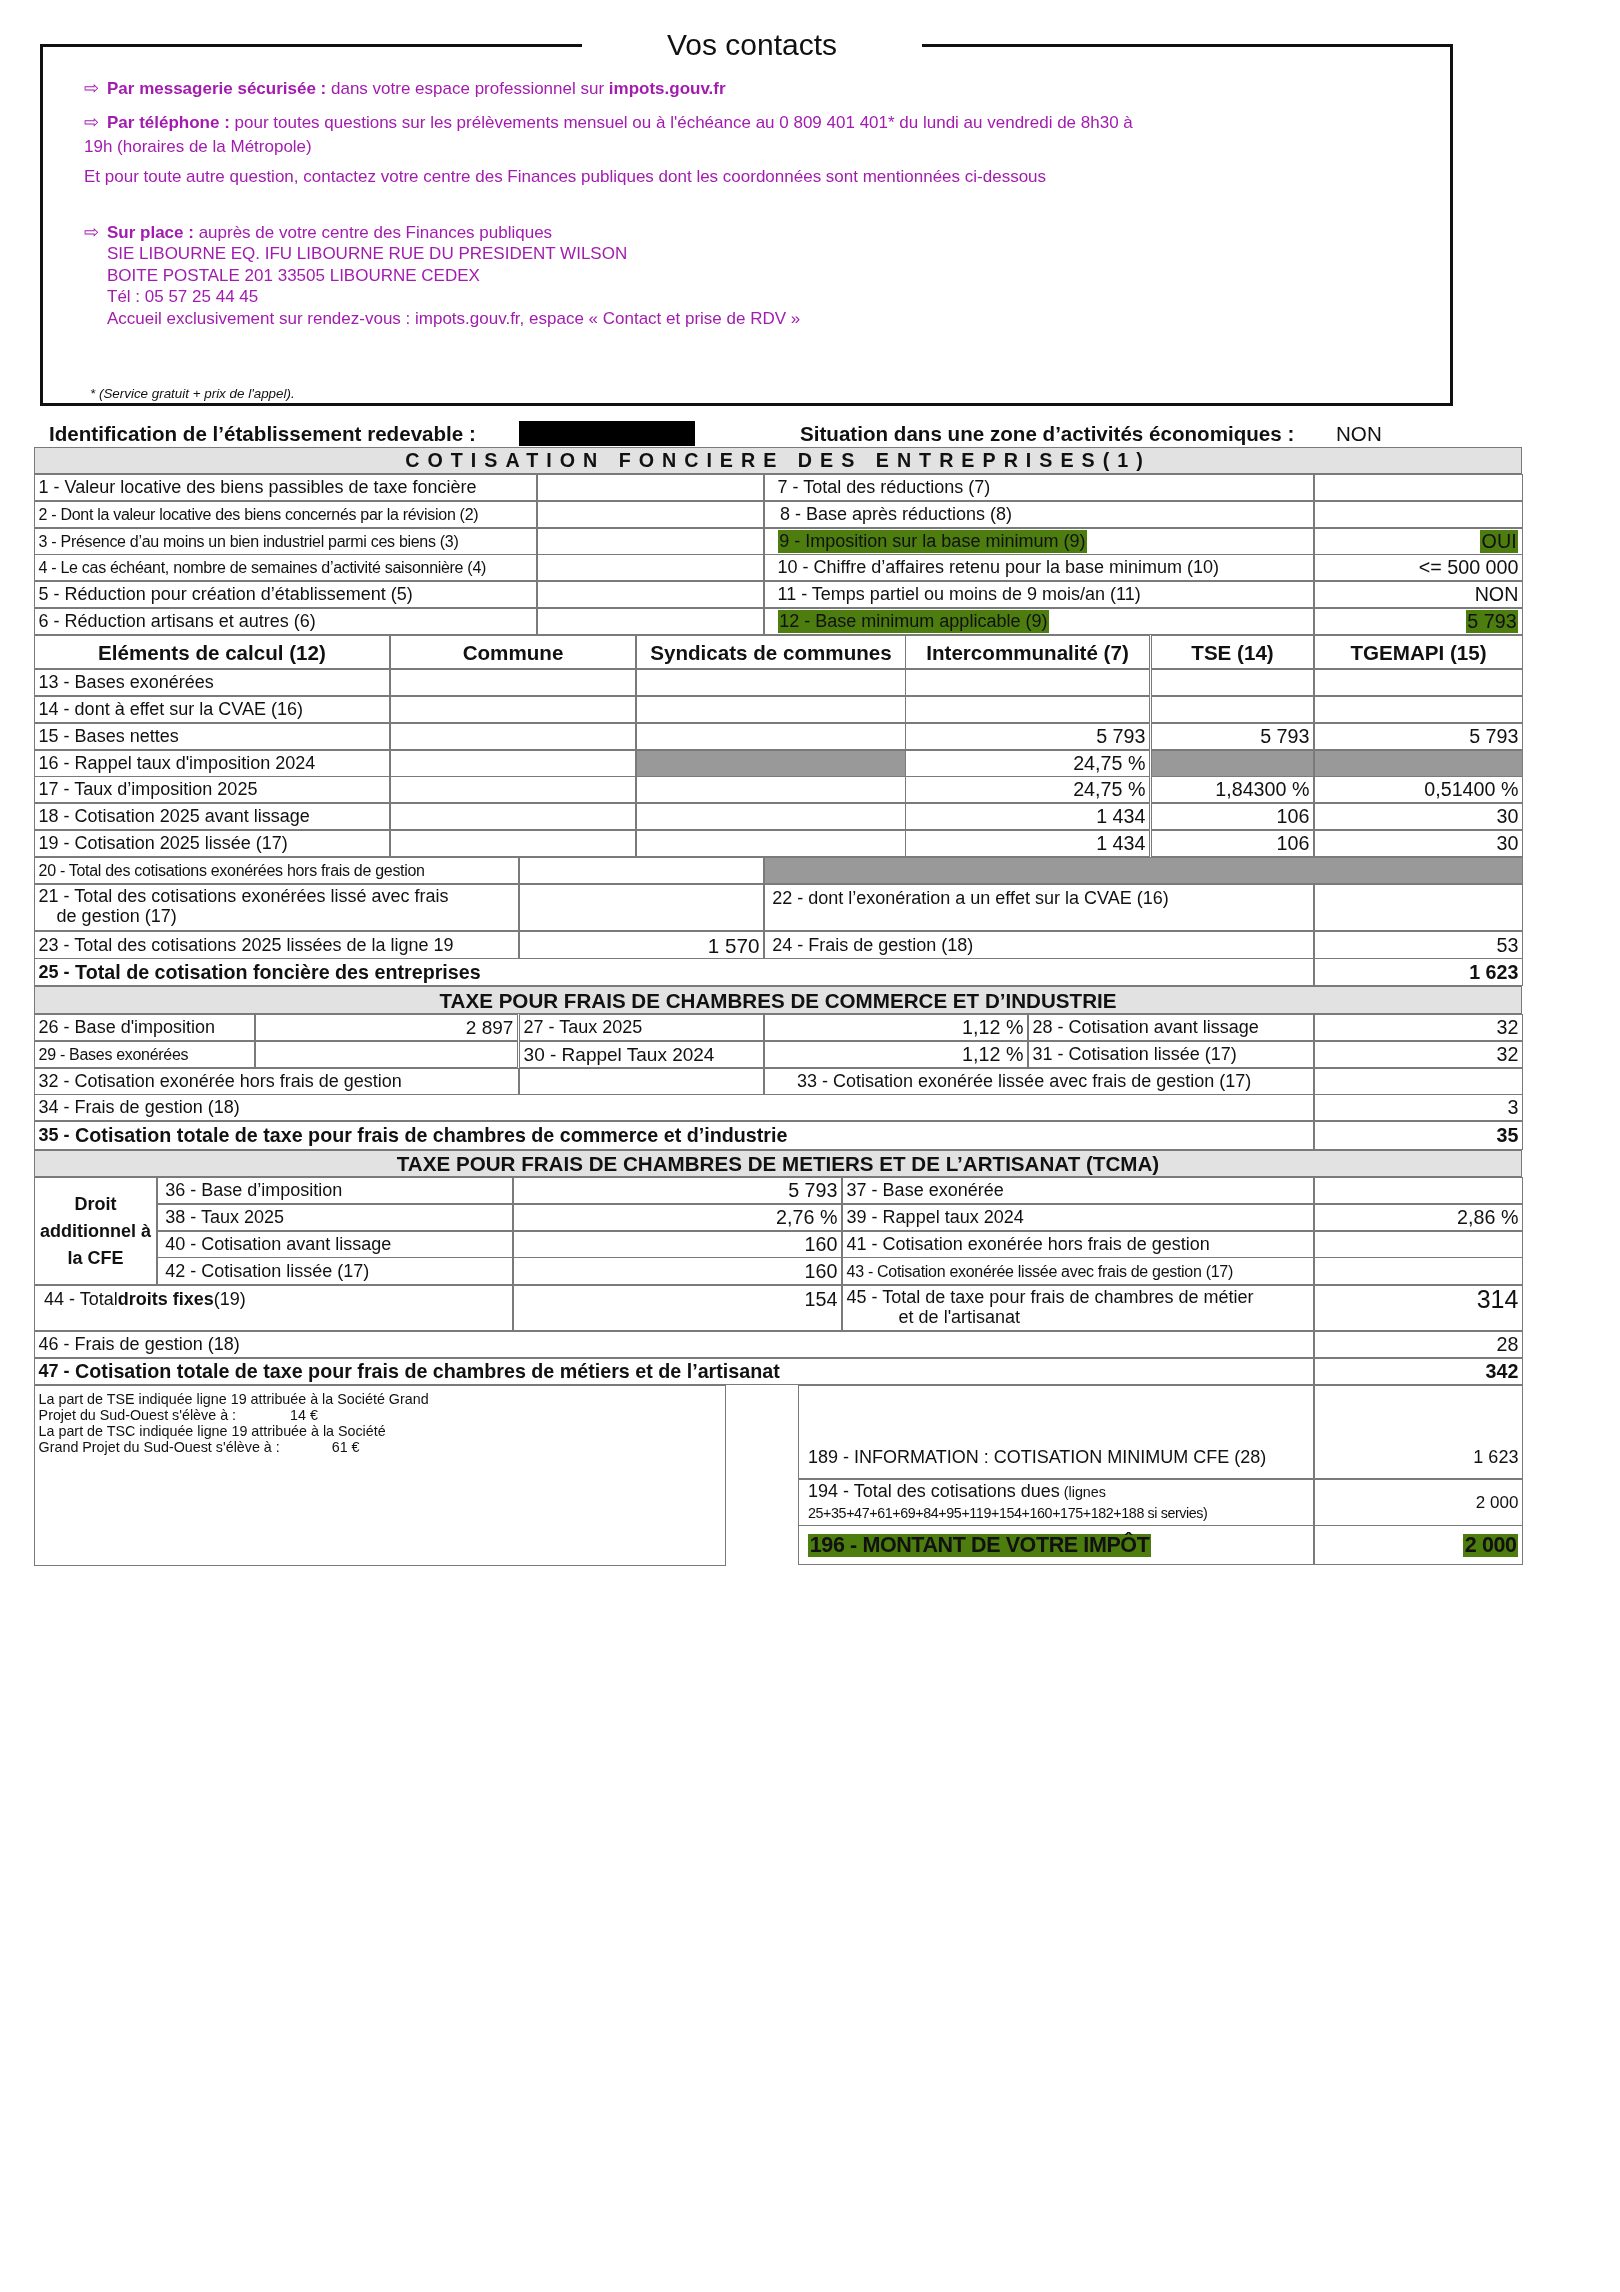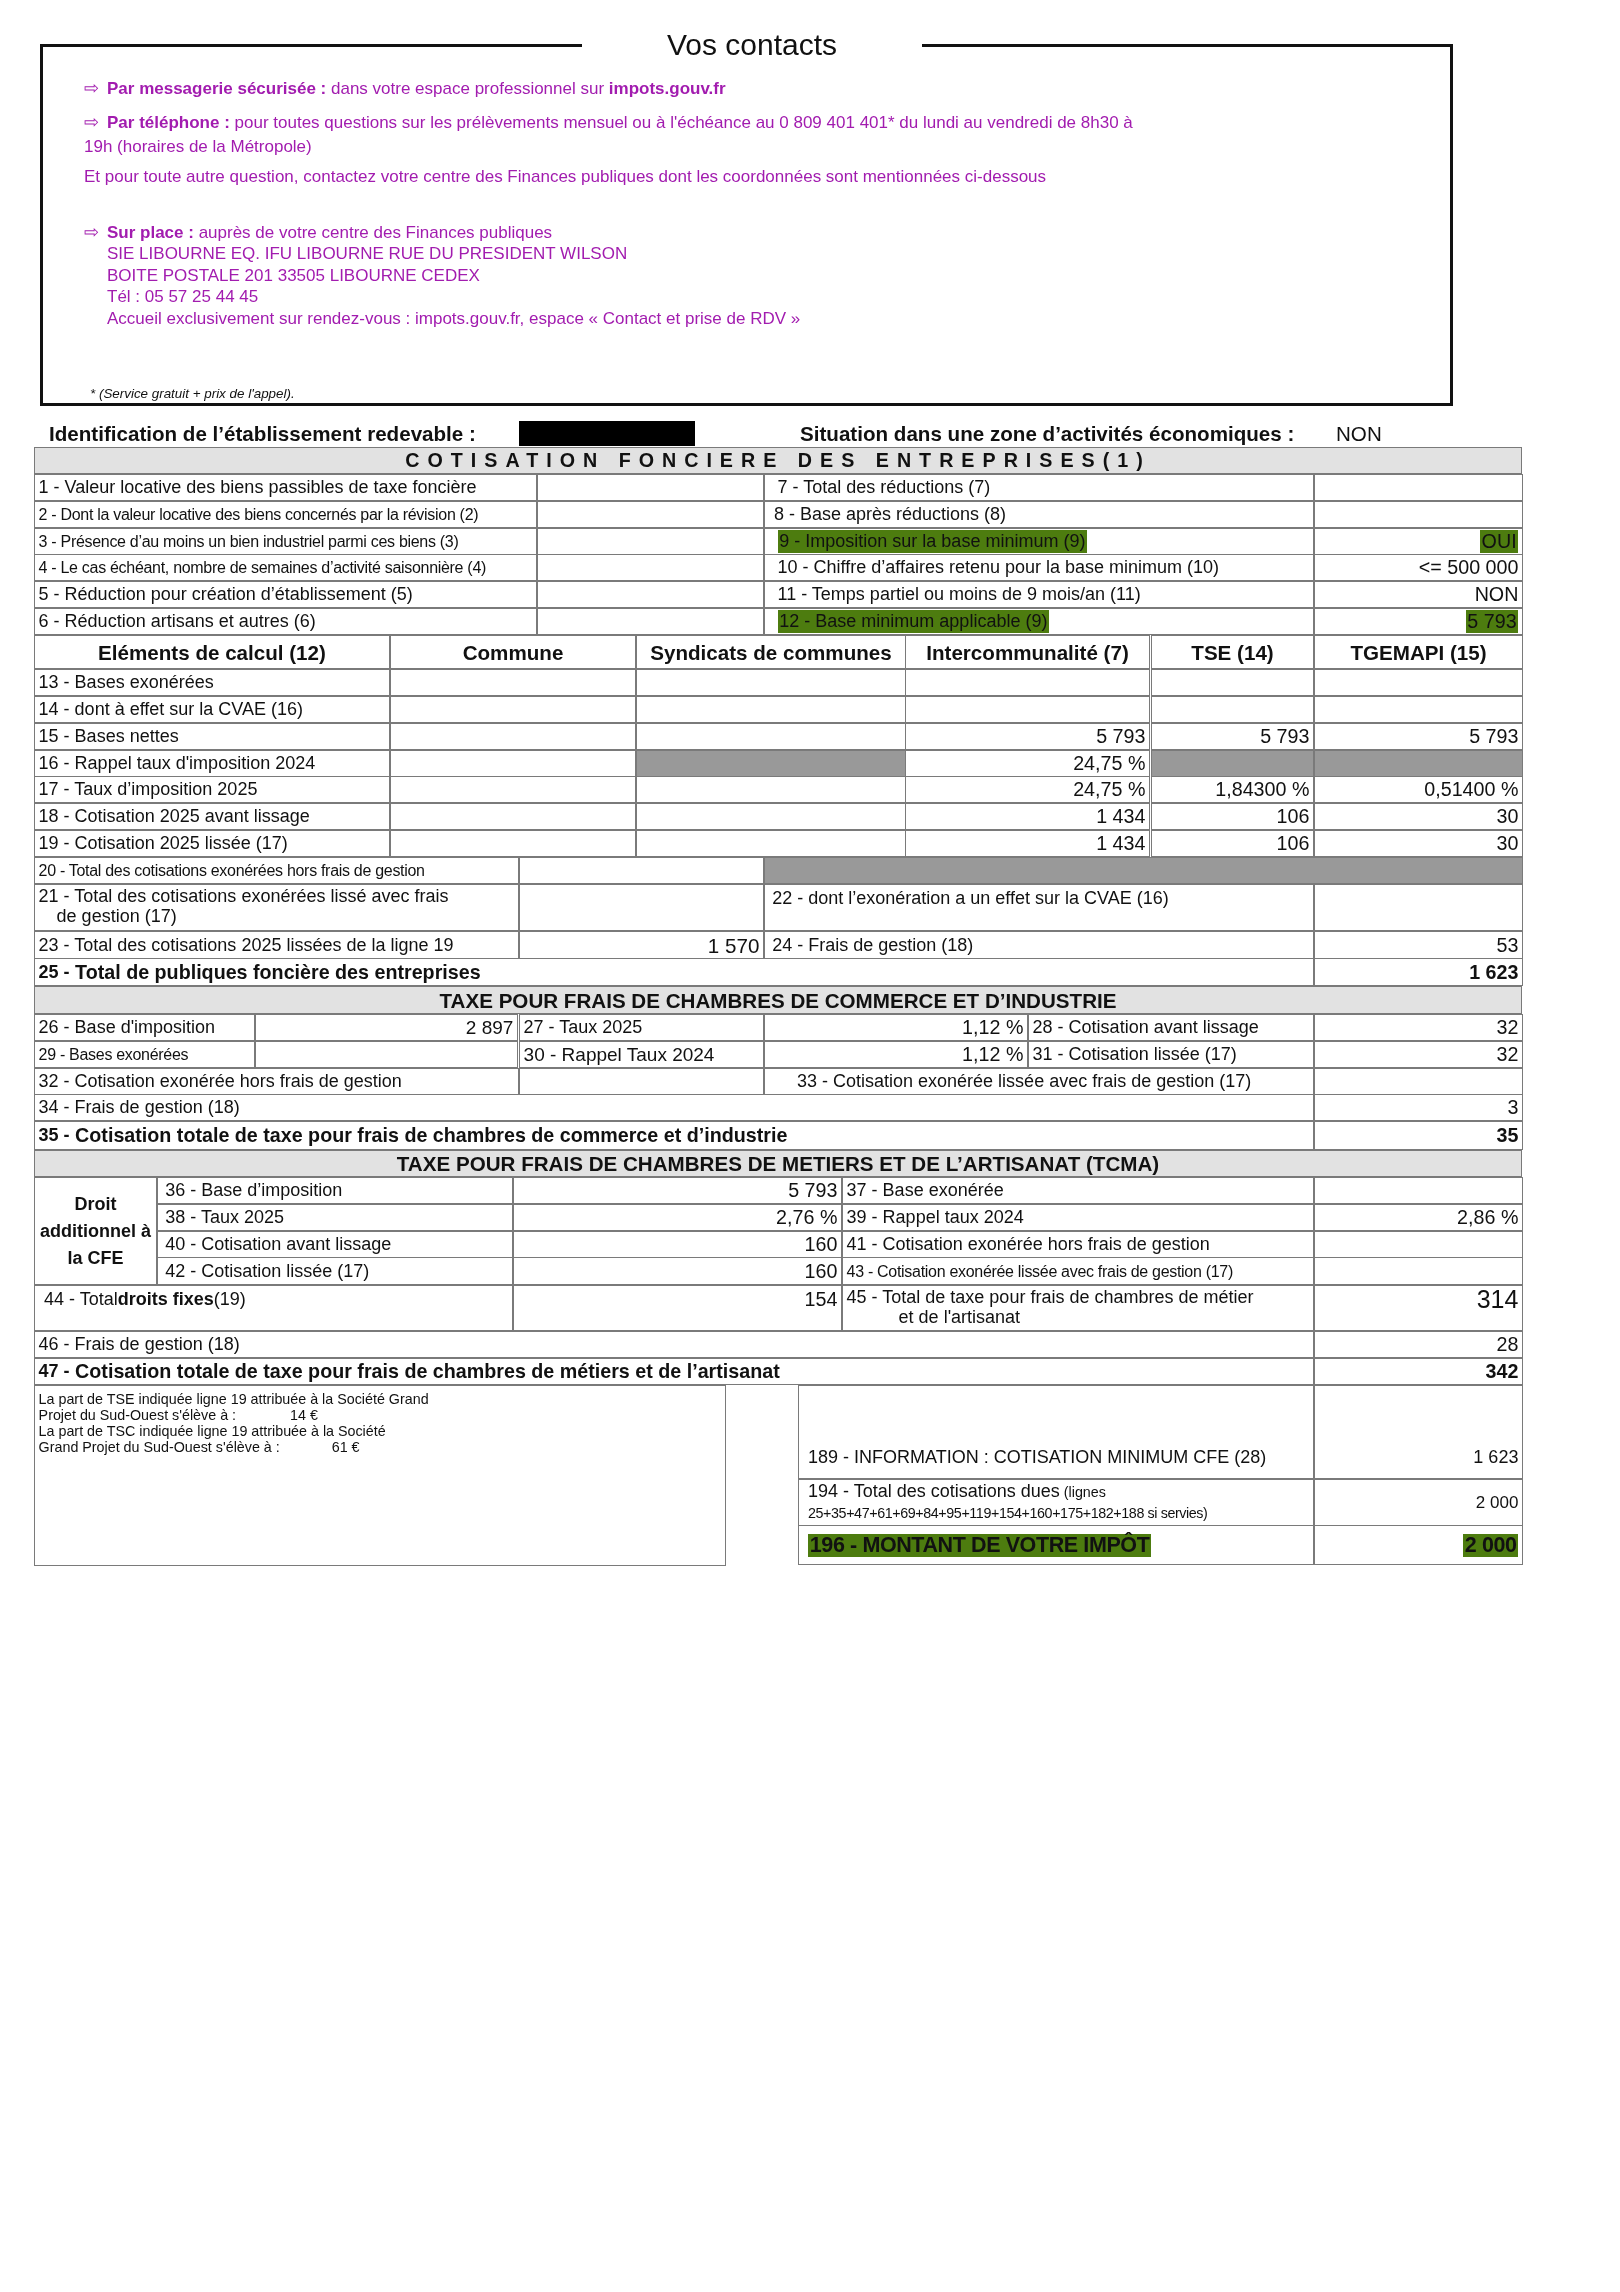--- a/index.html
+++ b/index.html
@@ -92,7 +92,7 @@
 
 <div class="cell" style="left:764px; top:474px; width:550px; height:27px; padding-left:12.5px;">7 - Total des réductions (7)</div>
 <div class="cell r" style="left:1314px; top:474px; width:209px; height:27px;"></div>
-<div class="cell" style="left:764px; top:501px; width:550px; height:27px; padding-left:9px;">8 - Base après réductions (8)</div>
+<div class="cell" style="left:764px; top:501px; width:550px; height:27px; padding-left:15px;">8 - Base après réductions (8)</div>
 <div class="cell r" style="left:1314px; top:501px; width:209px; height:27px;"></div>
 <div class="cell" style="left:764px; top:528px; width:550px; height:27px; padding-left:12.5px;">
     <span class="hl">9 - Imposition sur la base minimum (9)</span>

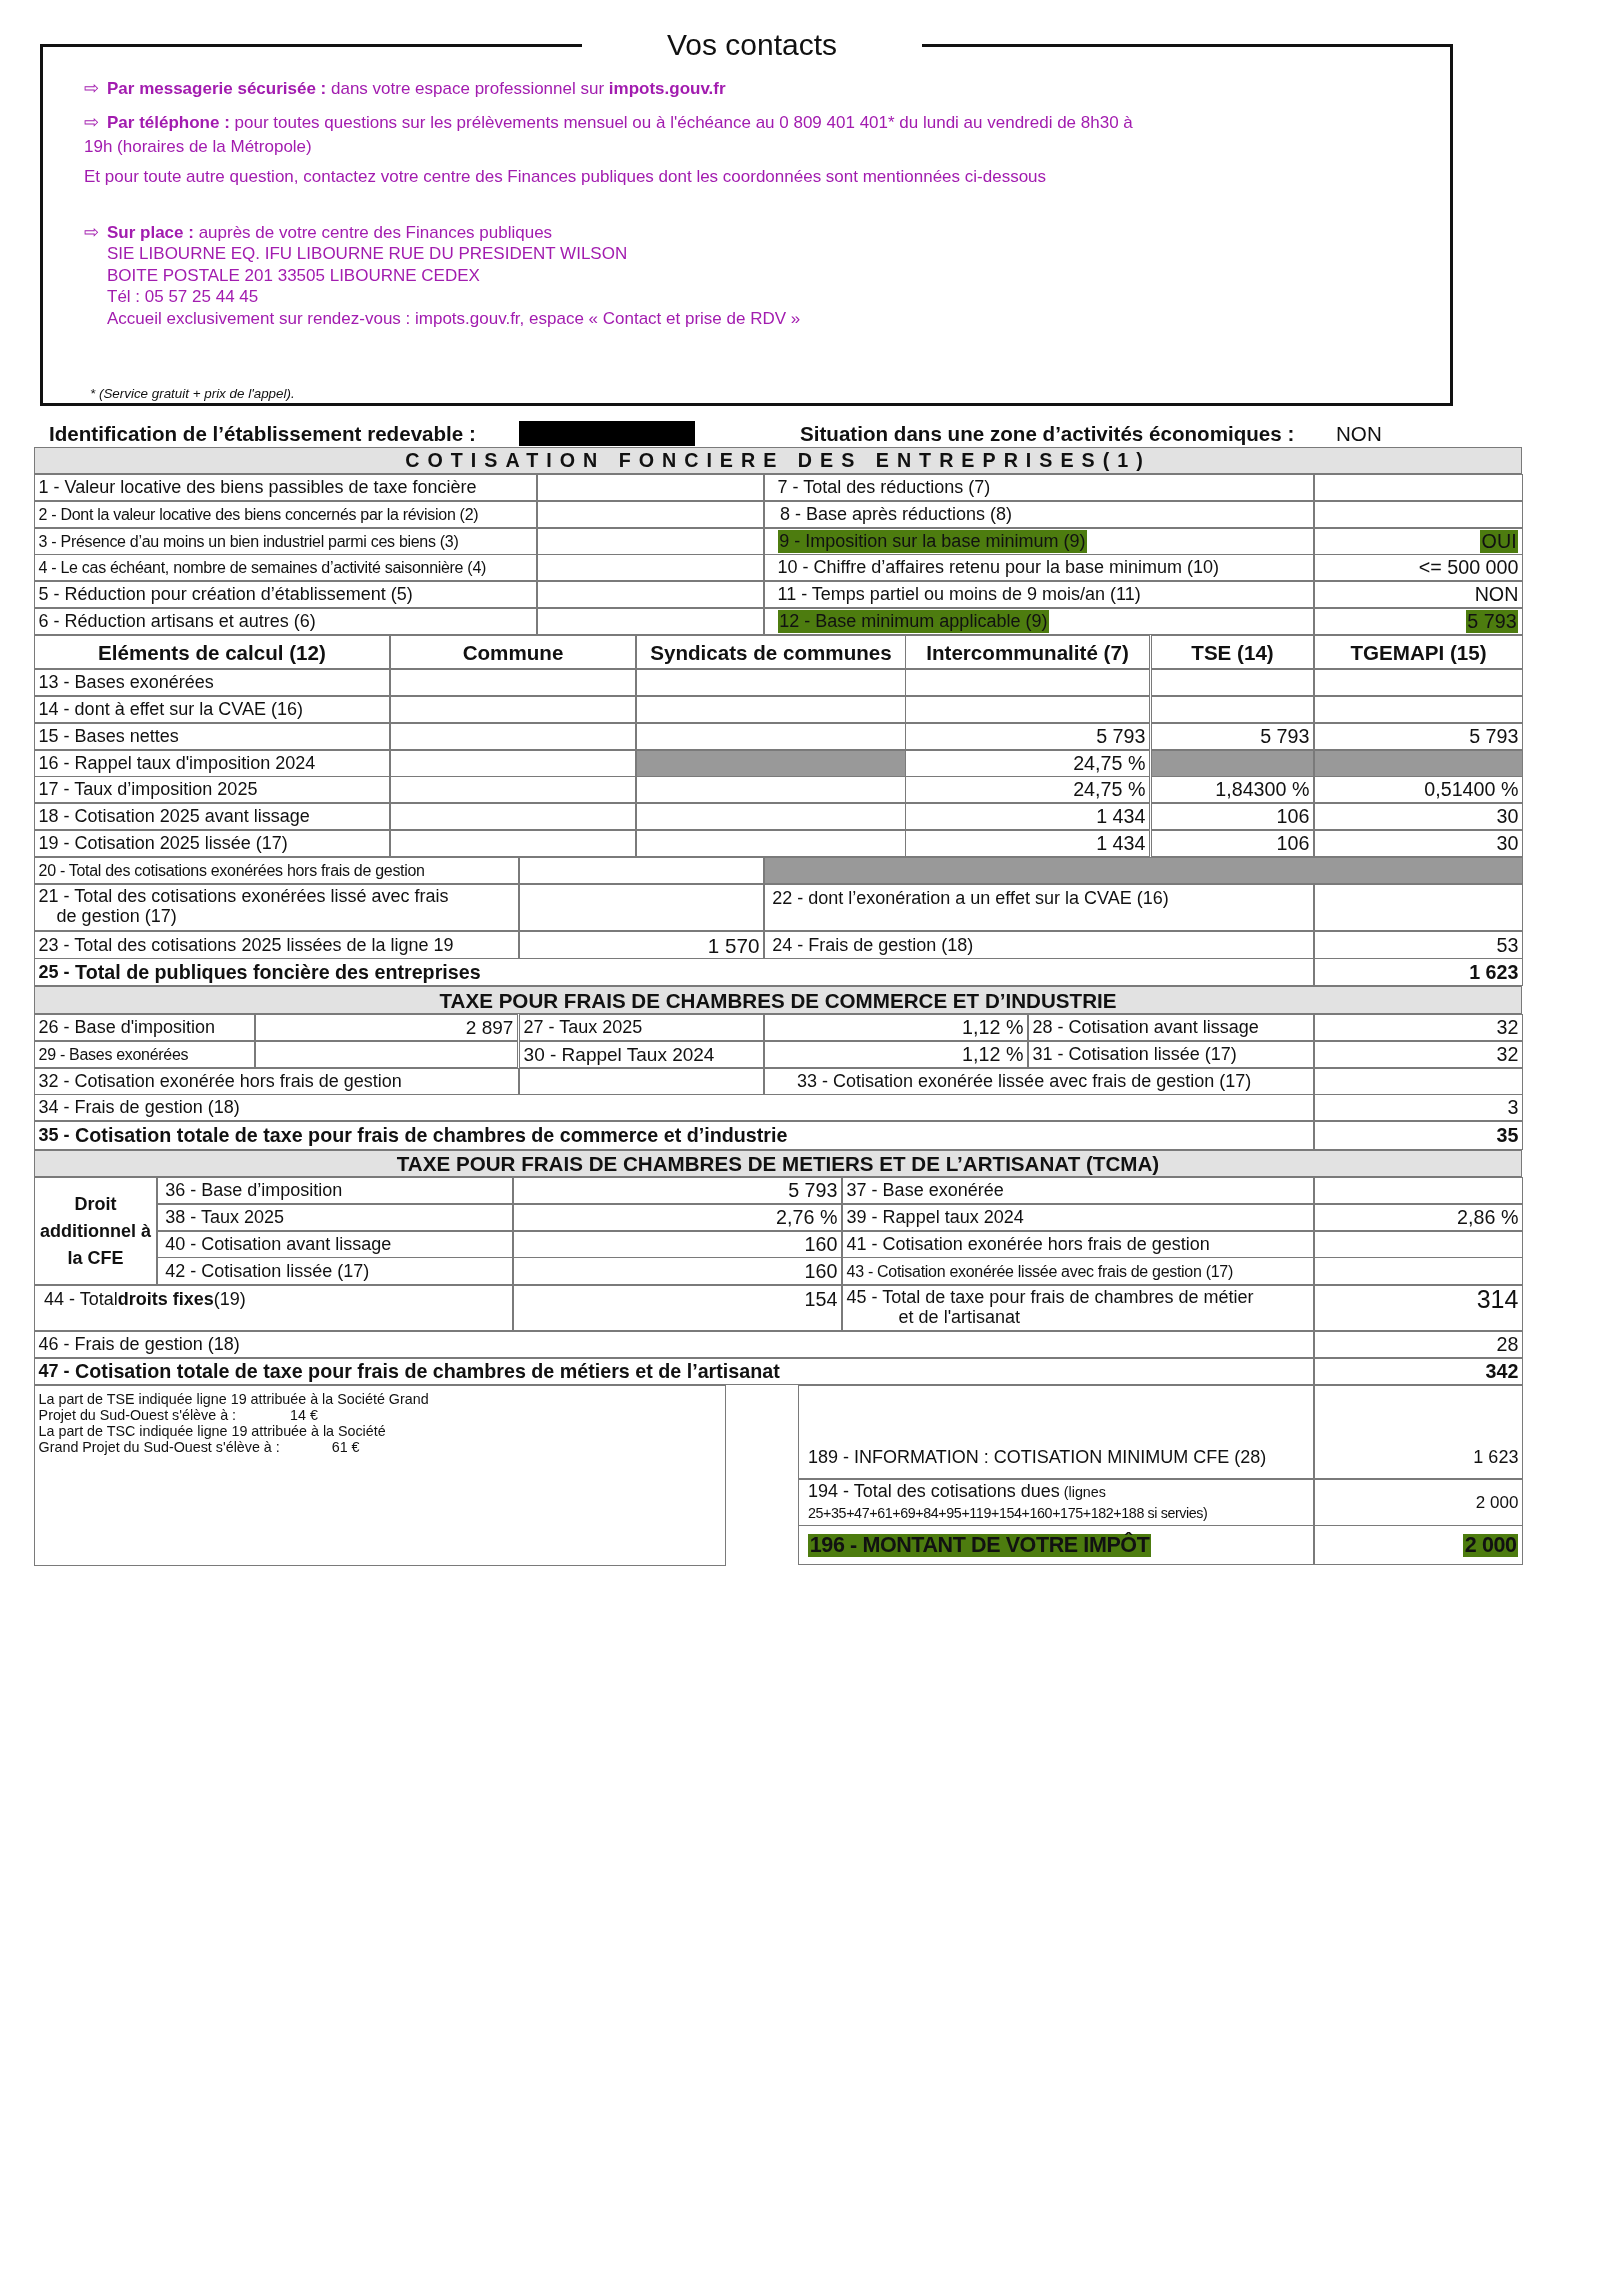--- a/index.html
+++ b/index.html
@@ -184,7 +184,7 @@
 <div class="cell" style="left:764px; top:931px; width:550px; height:28px; padding-left:7.2px;">24 - Frais de gestion (18)</div>
 <div class="cell r" style="left:1314px; top:931px; width:209px; height:28px; font-size:19.7px;">53</div>
 
-<div class="cell bold" style="left:34px; top:958px; width:1280px; height:28px;"><span style="font-size:18px;">25 - </span>&nbsp;<span>Total de publiques foncière des entreprises</span></div>
+<div class="cell bold" style="left:34px; top:958px; width:1280px; height:28px;"><span style="font-size:18px;">25 - </span>&nbsp;<span>Total de cotisation foncière des entreprises</span></div>
 <div class="cell r bold" style="left:1314px; top:958px; width:209px; height:28px;">1 623</div>
 
 <div class="cell band" style="left:34px; top:986px; width:1488px; height:28px;">TAXE POUR FRAIS DE CHAMBRES DE COMMERCE ET D’INDUSTRIE</div>

